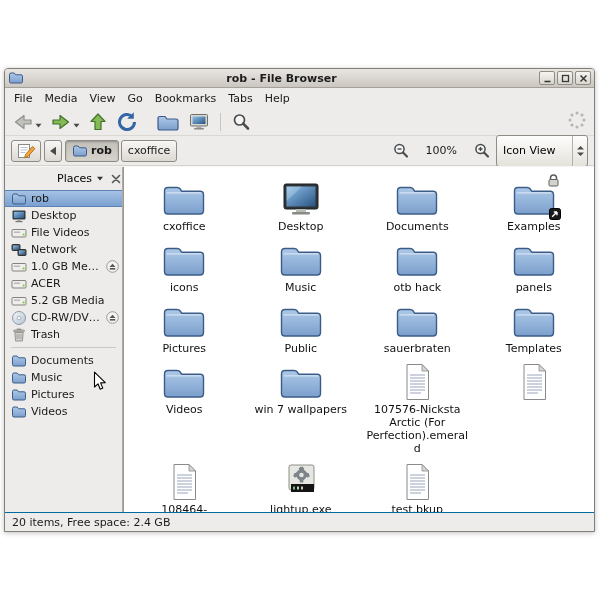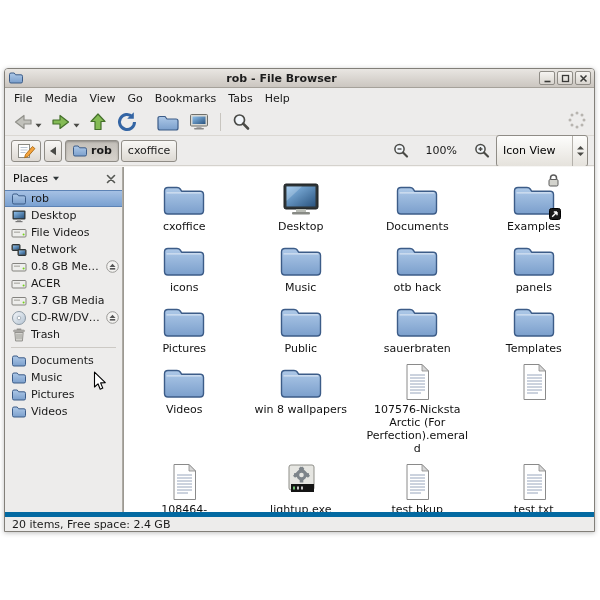--- a/index.html
+++ b/index.html
@@ -57,7 +57,7 @@
   .side-head { height:23px; flex:0 0 23px; display:flex; align-items:center;
                padding:2px 3px; gap:2px; }
   .places-btn { flex:1; height:19px; display:flex; align-items:center; gap:4px;
-                font-size:11px; padding:0 5px; border-radius:2px; }
+                font-size:11px; padding:0 5px; border-radius:2px;margin-left:44px; }
   .side-close { width:17px; height:17px; display:flex; align-items:center;
                 justify-content:center; border-radius:2px; }
   .srow { height:17px; flex:0 0 17px; display:flex; align-items:center; gap:4px;

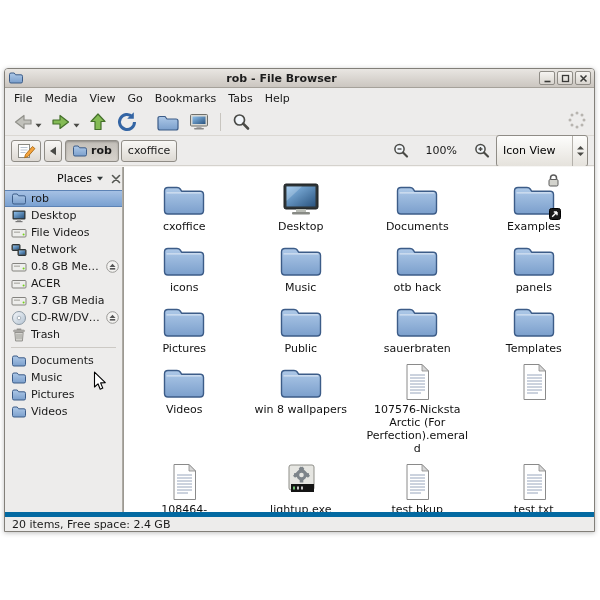--- a/index.html
+++ b/index.html
@@ -353,7 +353,7 @@
                   <circle cx="12.6" cy="9.6" r="1" fill="#73d216"></circle>
                 </svg>
               </span>
-              <span class="slabel">0.8 GB Media</span>
+              <span class="slabel">1.0 GB Media</span>
               <span class="eject">
                 <svg width="13" height="13" viewBox="0 0 13 13">
                   <circle cx="6.5" cy="6.5" r="5.8" fill="#f4f3f1" stroke="#9a9996"></circle>

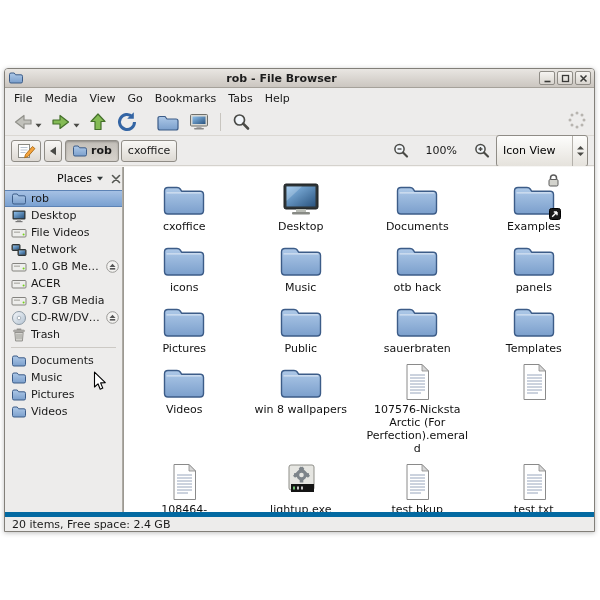--- a/index.html
+++ b/index.html
@@ -380,7 +380,7 @@
                   <circle cx="12.6" cy="9.6" r="1" fill="#73d216"></circle>
                 </svg>
               </span>
-              <span class="slabel">3.7 GB Media</span>
+              <span class="slabel">5.2 GB Media</span>
             </div>
             <div class="srow">
               <span class="sicon">

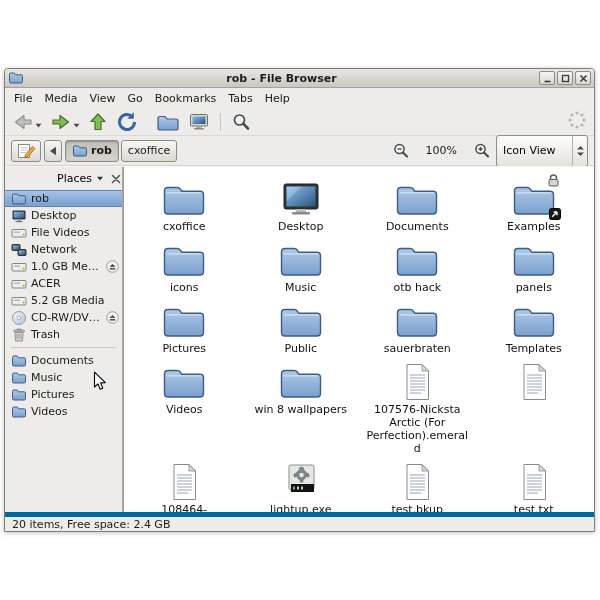--- a/index.html
+++ b/index.html
@@ -554,7 +554,7 @@
                 <path d="M4.5 12 Q4.5 8.5 8 8.5 L17 8.5 Q19.2 8.5 20.2 10 L21.6 12.2 L40 12.2 Q43.5 12.2 43.5 15.5 L43.5 31.5 Q43.5 35 40 35 L8 35 Q4.5 35 4.5 31.5 Z" fill="url(#gf)" stroke="#3c5c88" stroke-width="1.4" stroke-linejoin="round"></path>
                 <path d="M6.5 13.8 H41.5" stroke="#ffffff" stroke-opacity="0.55" stroke-width="1.3"></path>
               </svg></div>
-            <div class="flabel">win 8 wallpapers</div>
+            <div class="flabel">win 7 wallpapers</div>
           </div>
           <div class="file">
             <div class="ficon"><svg width="48" height="40" viewBox="0 0 48 40">

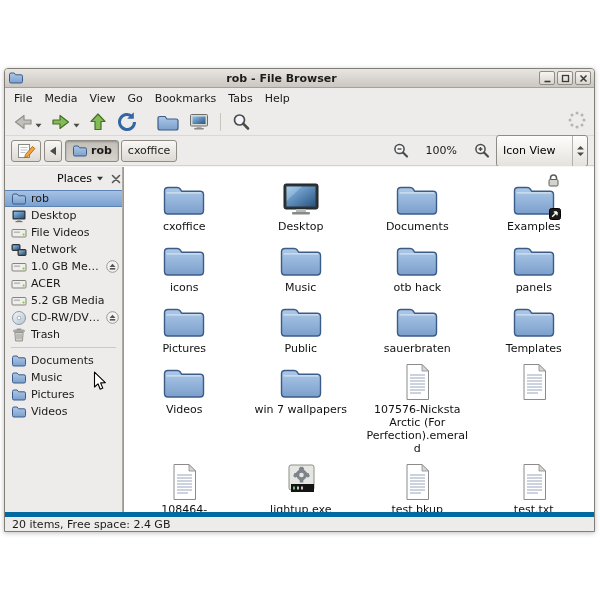--- a/index.html
+++ b/index.html
@@ -637,22 +637,6 @@
               </svg></div>
             <div class="flabel">test.bkup</div>
           </div>
-          <div class="file">
-            <div class="ficon"><svg width="48" height="40" viewBox="0 0 48 40">
-                <path d="M14 2.5 H29 L35.5 9 V37.5 H14 Z" fill="#ffffff" stroke="#8a8a8a"></path>
-                <path d="M29 2.5 L35.5 9 H29 Z" fill="#d8d8d8" stroke="#8a8a8a" stroke-width="0.8"></path>
-                <g stroke="#98a6bd" stroke-width="1">
-                  <path d="M17 13 H32"></path>
-                  <path d="M17 16 H32"></path>
-                  <path d="M17 19 H32"></path>
-                  <path d="M17 22 H32"></path>
-                  <path d="M17 25 H32"></path>
-                  <path d="M17 28 H32"></path>
-                  <path d="M17 31 H28"></path>
-                </g>
-              </svg></div>
-            <div class="flabel">test.txt</div>
-          </div>
         </div>
     </div>
 

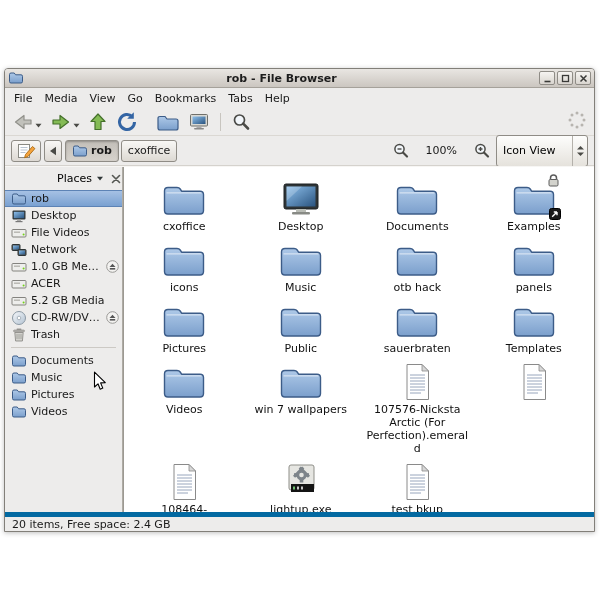--- a/index.html
+++ b/index.html
@@ -81,7 +81,7 @@
   .emb-lock { top:-6px; right:-3px; }
   .emb-link { bottom:-1px; right:-3px; }
 
-  .statusbar { height:19px; flex:0 0 19px; border-top:5px solid #0369a1;
+  .statusbar { height:19px; flex:0 0 19px; border-top:1px solid #0369a1;
                display:flex; align-items:center; padding:0 7px; font-size:11px;
                color:#1a1a1a; background:#edeceb; }
 

